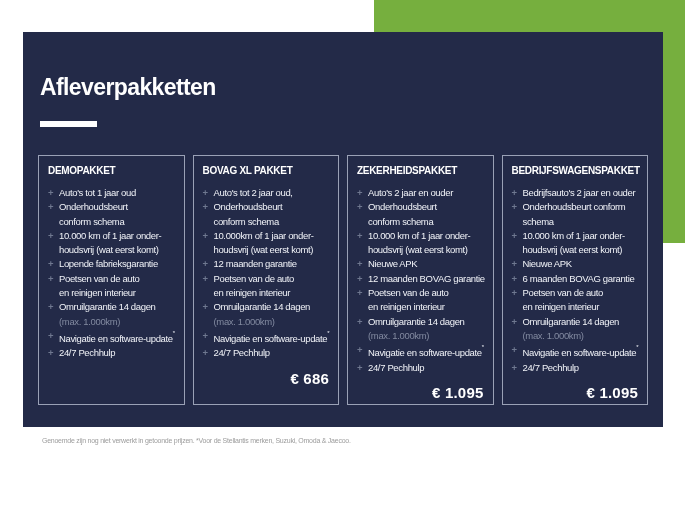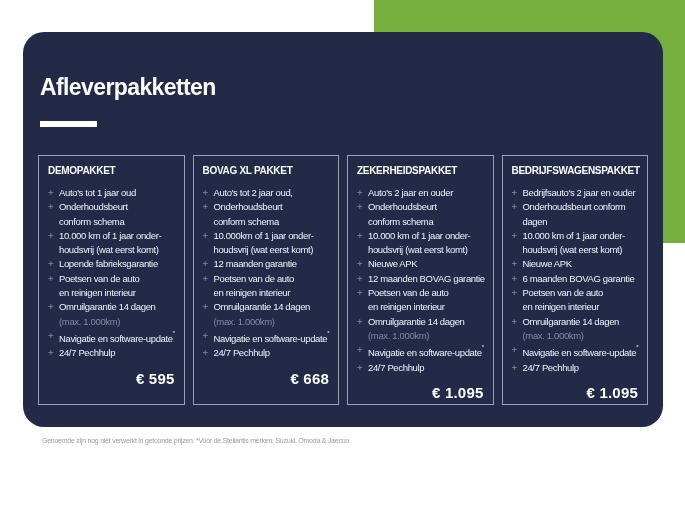--- a/index.html
+++ b/index.html
@@ -10,7 +10,7 @@
   html,body{width:685px;height:514px;overflow:hidden;}
   body{font-family:"Liberation Sans",sans-serif;background:var(--page_bg);position:relative;}
   .green-block{position:absolute;left:374px;top:0;width:311px;height:243px;background:var(--green);}
-  .panel{position:absolute;left:23px;top:32px;width:640px;height:395px;background:var(--navy);border-radius:21px;}
+  .panel{position:absolute;left:23px;top:32px;width:640px;height:395px;background:var(--navy);}
   .page-title{position:absolute;left:17px;top:42px;font-size:23px;font-weight:700;
     letter-spacing:-0.6px;color:#ffffff;white-space:nowrap;}
   .title-underline{position:absolute;left:17px;top:89px;width:57px;height:6px;background:#ffffff;}

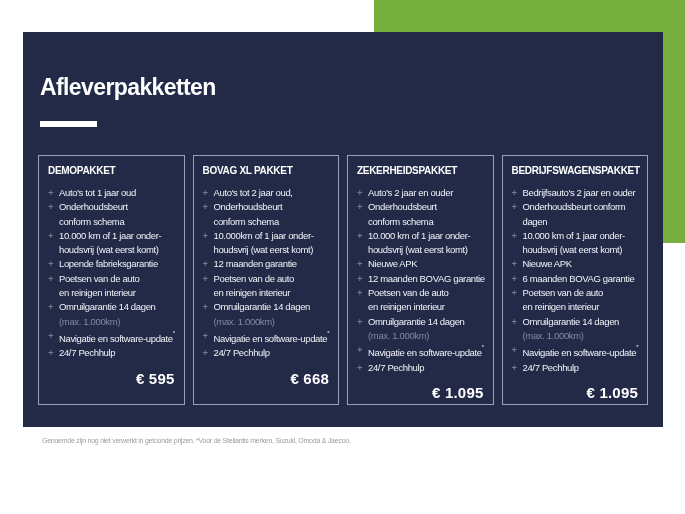--- a/index.html
+++ b/index.html
@@ -156,7 +156,7 @@
           </div>
           <div class="feature">
             <div class="fline"><span class="plus">+</span>Onderhoudsbeurt conform</div>
-            <div class="fline">dagen</div>
+            <div class="fline">schema</div>
           </div>
           <div class="feature">
             <div class="fline"><span class="plus">+</span>10.000 km of 1 jaar onder-</div>

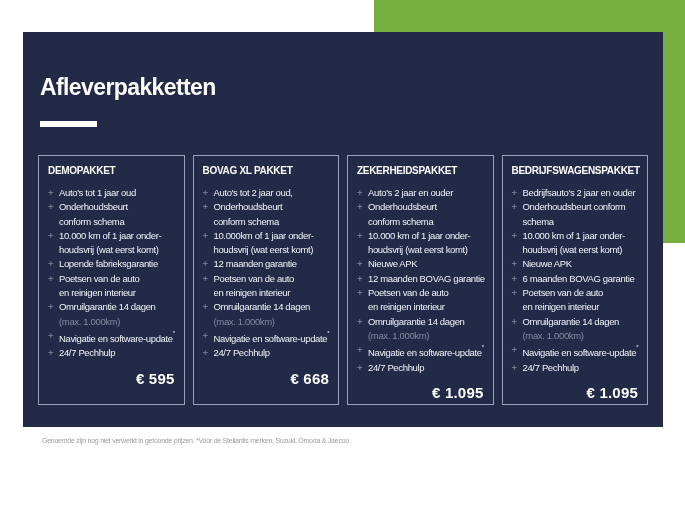--- a/index.html
+++ b/index.html
@@ -72,7 +72,6 @@
             <div class="fline"><span class="plus">+</span>24/7 Pechhulp</div>
           </div>
         </div>
-    <div class="price">€ 595</div>
   </div>
 
   <div class="card">

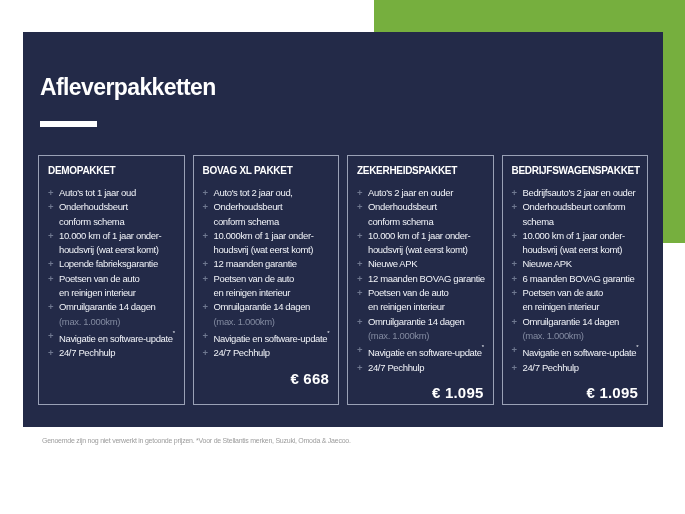--- a/index.html
+++ b/index.html
@@ -106,7 +106,7 @@
             <div class="fline"><span class="plus">+</span>24/7 Pechhulp</div>
           </div>
         </div>
-    <div class="price">€ 668</div>
+    <div class="price">€ 686</div>
   </div>
 
   <div class="card">

